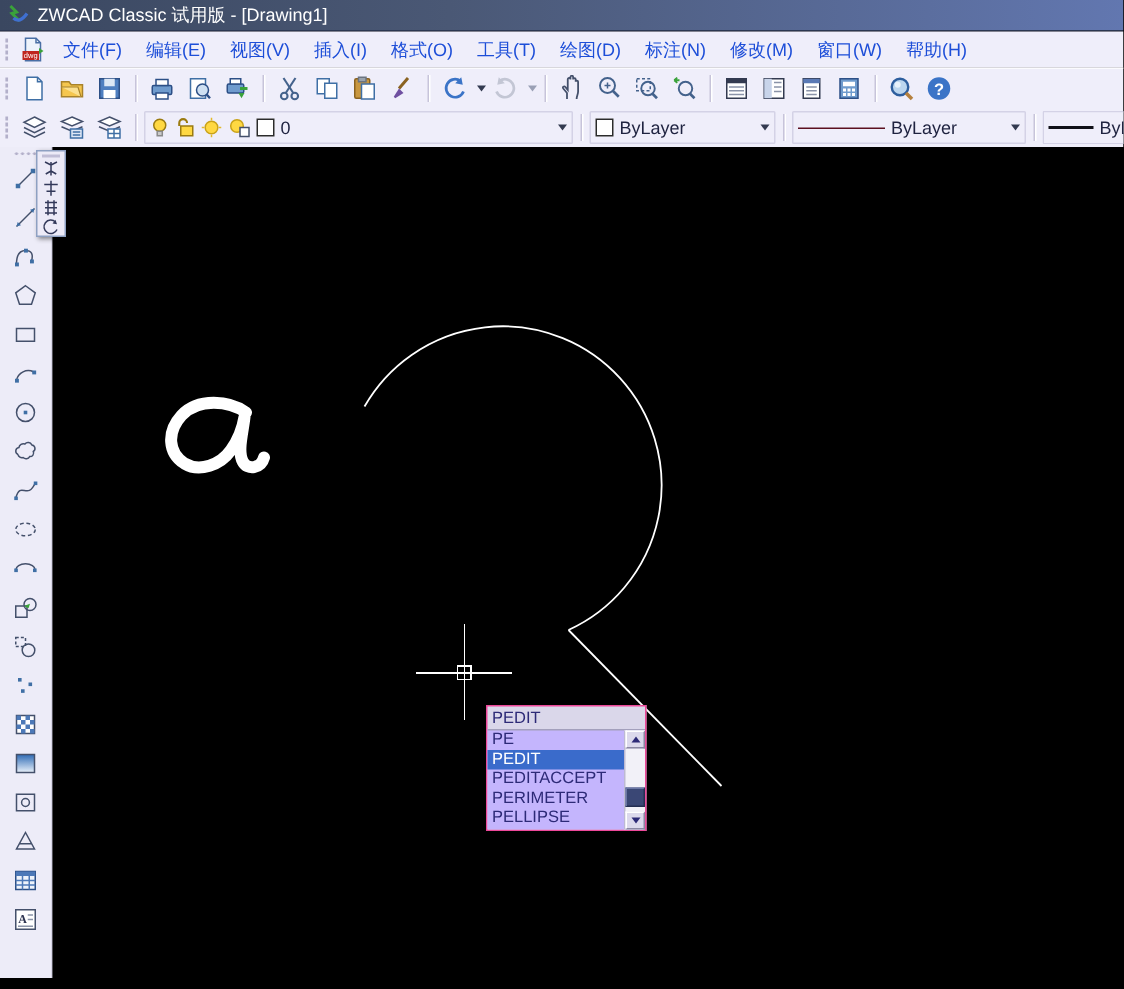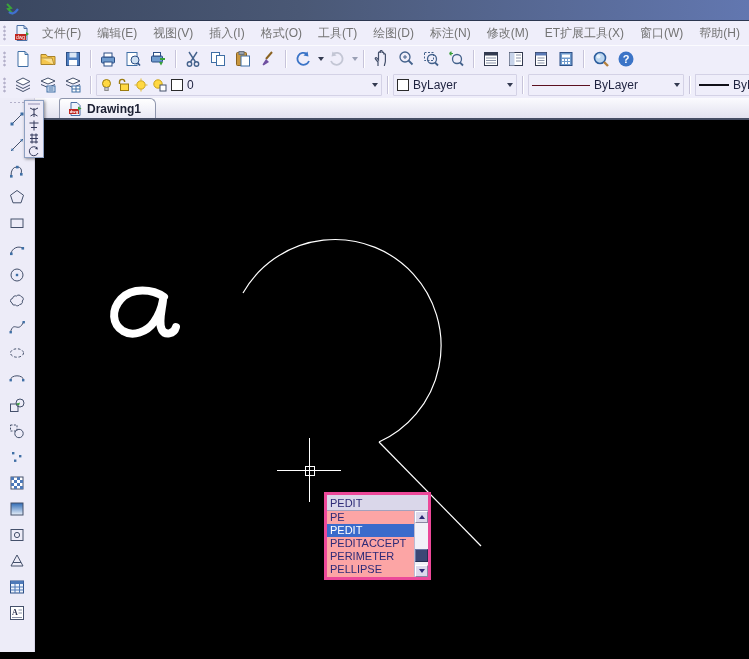--- a/index.html
+++ b/index.html
@@ -121,6 +121,7 @@
         <path d="M5,9 Q9,13 14,6" stroke="#3f6fd0" stroke-width="2.2" fill="none"></path>
       </svg>
     </span>
+    <span>ZWCAD Classic 试用版 - [Drawing1]</span>
   </div>
 
   <div class="menubar">

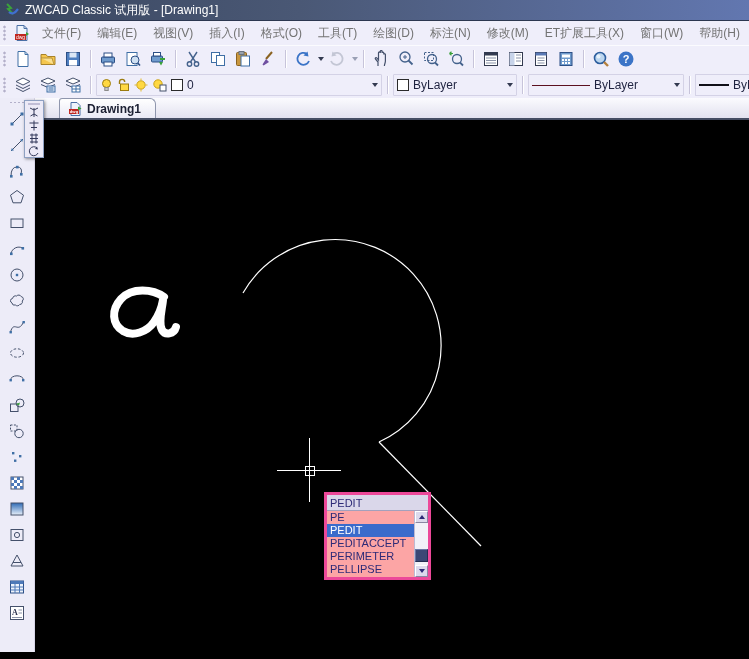--- a/index.html
+++ b/index.html
@@ -22,7 +22,7 @@
   
   .menubar{
     height:24px;background:#efeefa;display:flex;align-items:center;
-    font-size:12px;color:#737373;
+    font-size:12px;color:#1d4ed8;
   }
   .menu-item{padding:4px 8px;cursor:default;}
 

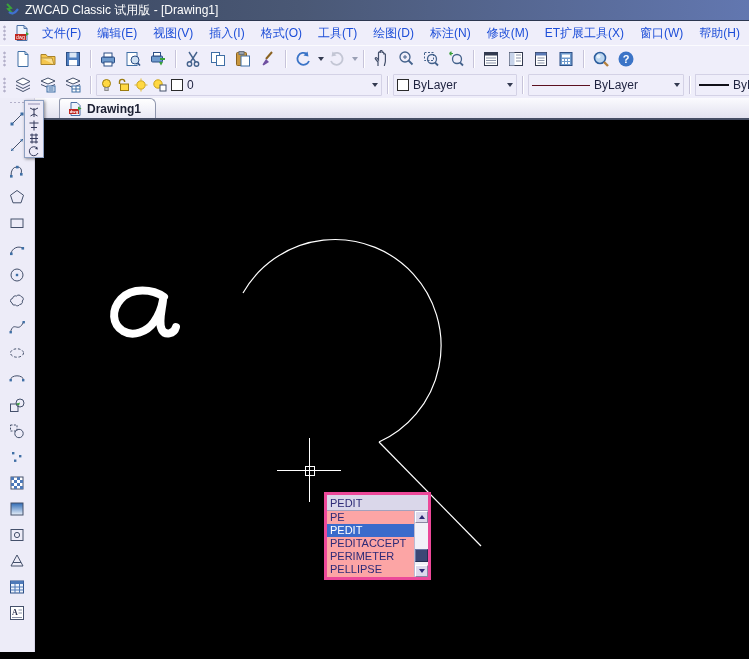--- a/index.html
+++ b/index.html
@@ -144,7 +144,6 @@
     <span class="menu-item">绘图(D)</span>
     <span class="menu-item">标注(N)</span>
     <span class="menu-item">修改(M)</span>
-    <span class="menu-item">ET扩展工具(X)</span>
     <span class="menu-item">窗口(W)</span>
     <span class="menu-item">帮助(H)</span>
   </div>

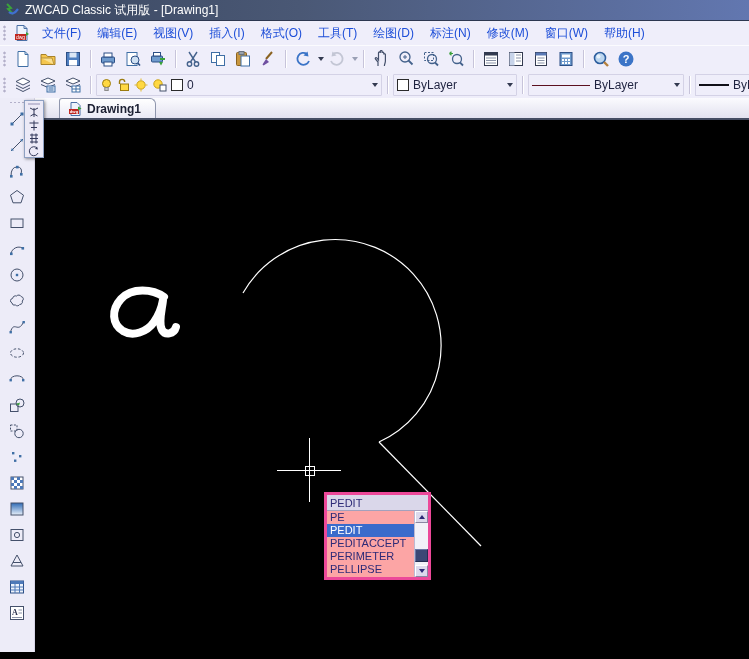--- a/index.html
+++ b/index.html
@@ -576,17 +576,6 @@
     </div>
 
     <div class="doc-area">
-      <div class="tabrow">
-        <div class="tab">
-          <svg width="15" height="14" viewBox="0 0 15 14">
-            <path d="M3,0.5 h6 l3,3 v10 h-9 z" fill="#eef3fb" stroke="#4a6fa5"></path>
-            <rect x="1" y="7" width="10" height="5" fill="#c0261f"></rect>
-            <text x="6" y="11" font-size="4.2" fill="#ffffff" text-anchor="middle" font-family="Liberation Sans,sans-serif">dwg</text>
-            <path d="M10,4.5 l3.5,2 -3.5,2 z" fill="#3aa23a"></path>
-          </svg>
-          <span>Drawing1</span>
-        </div>
-      </div>
 
       <div class="canvas">
         <svg width="714" height="541" viewBox="0 0 714 541">

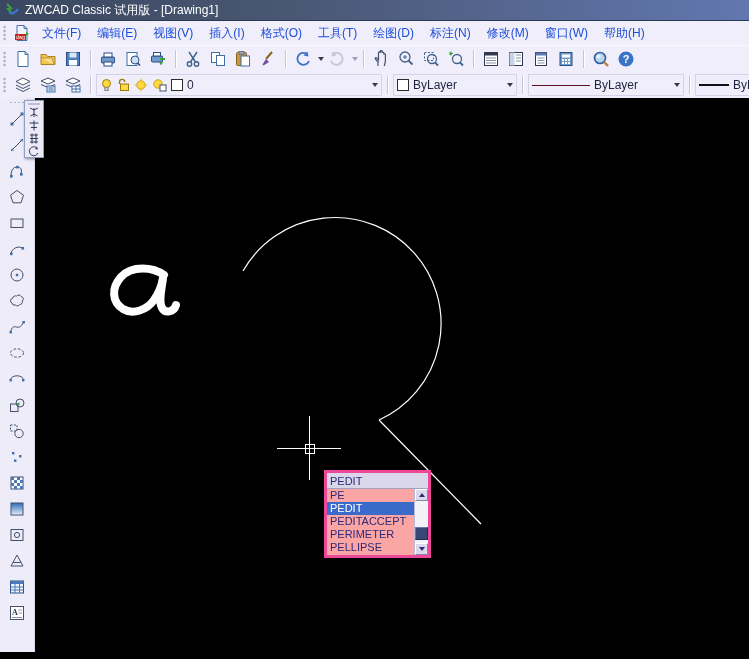--- a/index.html
+++ b/index.html
@@ -90,7 +90,7 @@
   
   .popup{
     position:absolute;left:289px;top:372px;width:107px;z-index:20;
-    background:#dad7ea;border:3px solid #ec4899;font-size:11px;color:#2d2a77;
+    background:#dad7ea;border:1px solid #ec4899;font-size:11px;color:#2d2a77;
     box-sizing:border-box;
   }
   .popup-input{height:14px;line-height:14px;padding:1px 0 0 3px;white-space:nowrap;overflow:hidden;}

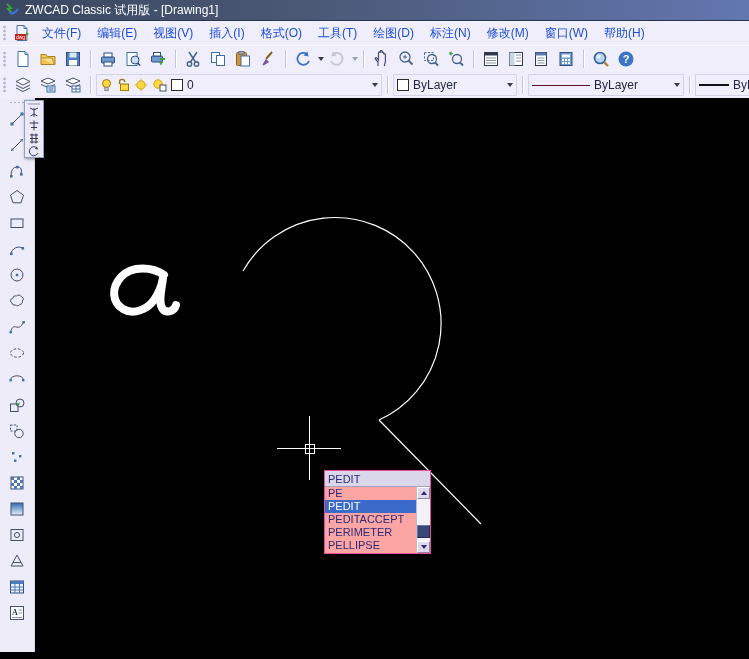--- a/index.html
+++ b/index.html
@@ -94,7 +94,7 @@
     box-sizing:border-box;
   }
   .popup-input{height:14px;line-height:14px;padding:1px 0 0 3px;white-space:nowrap;overflow:hidden;}
-  .popup-list{position:relative;border-top:1px solid #a3a0bc;height:66px;background:#fca5a5;}
+  .popup-list{position:relative;border-top:1px solid #a3a0bc;height:66px;background:#c4b5fd;}
   .popup-item{height:13px;line-height:13px;padding-left:3px;padding-right:15px;white-space:nowrap;overflow:hidden;}
   .popup-item.selected{background:#3a6bcb;color:#ffffff;}
   .vscroll{position:absolute;right:0;top:0;width:14px;height:66px;background:#f2f1f8;

